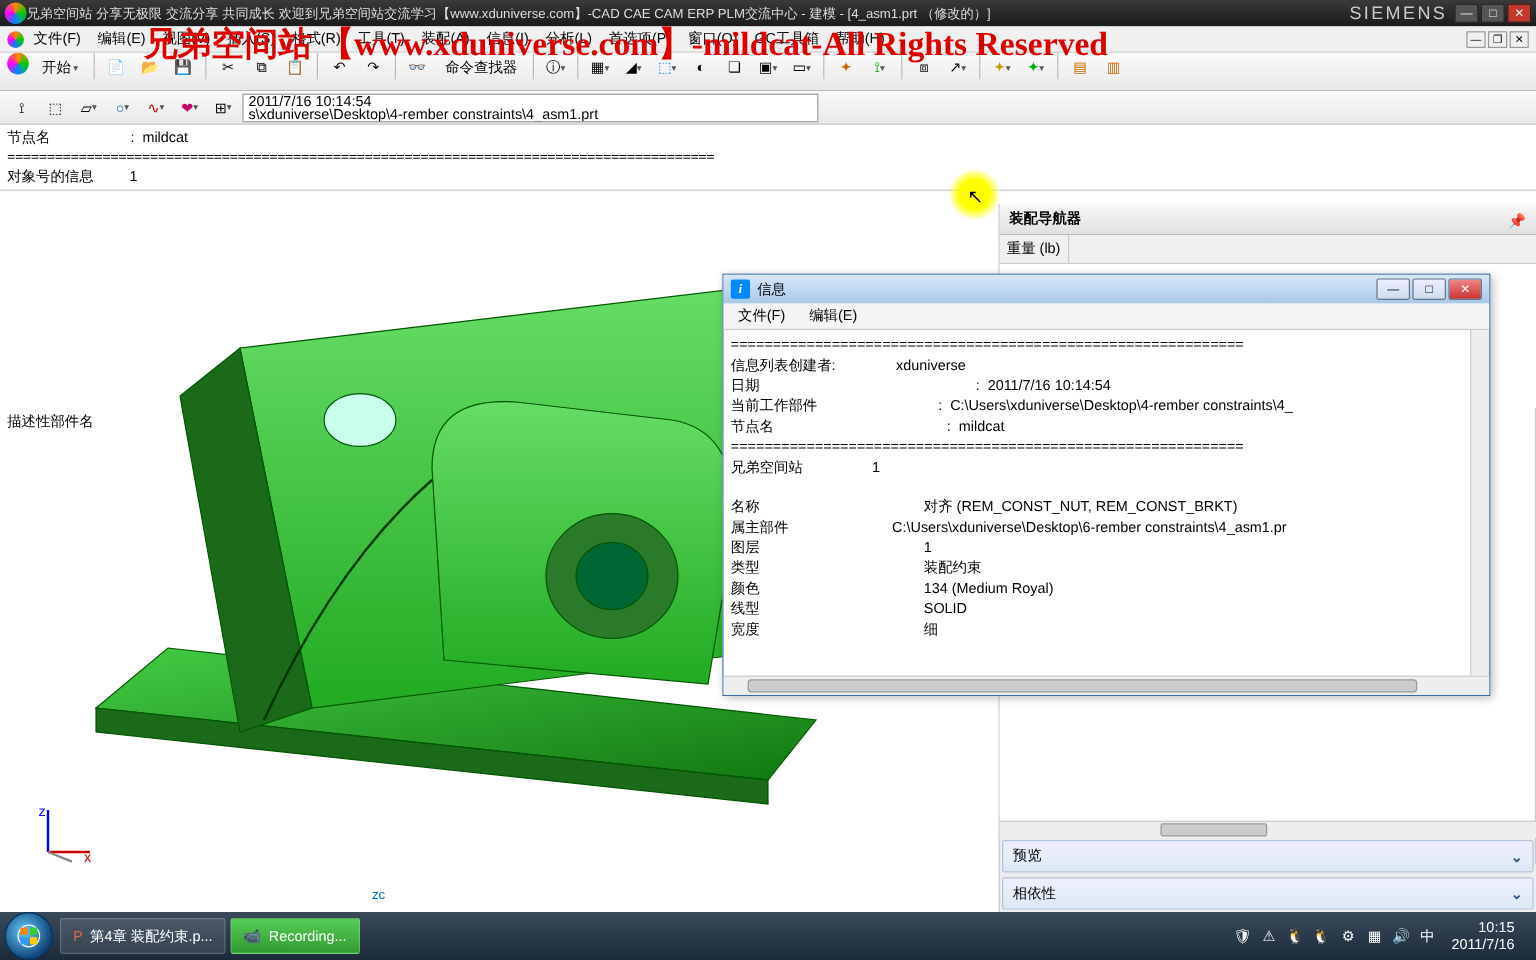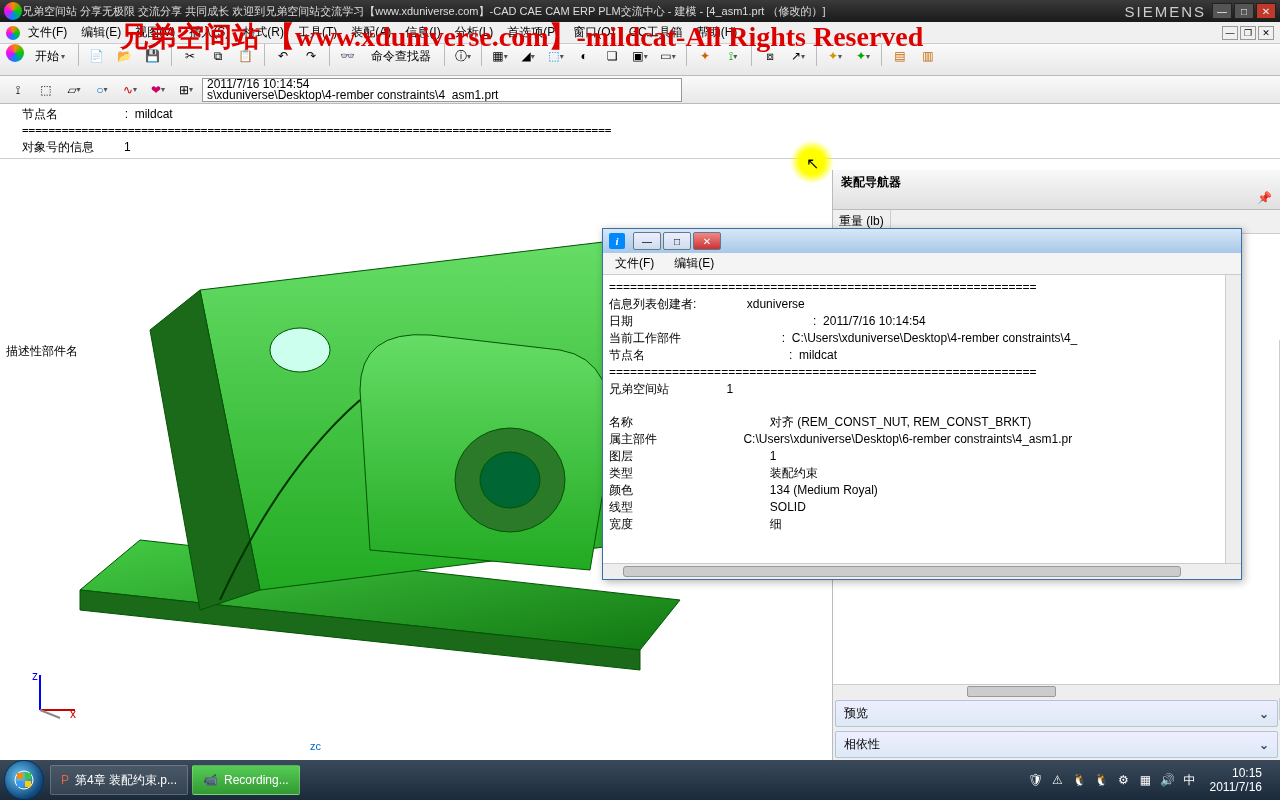--- a/index.html
+++ b/index.html
@@ -27,7 +27,7 @@
 .toolbar2 { height: 28px; background: linear-gradient(#fafafa, #e8e8e8); border-bottom: 1px solid #bbb; display: flex; align-items: center; padding: 0 6px; gap: 4px; }
 .path-box { flex: 0 0 480px; height: 24px; border: 1px solid #999; background: #fff; padding: 0 4px; font-family: monospace; font-size: 11px; line-height: 10px; overflow: hidden; white-space: pre; }
 
-.info-header { background: #fff; border-bottom: 1px solid #ccc; padding: 2px 22px; font-family: monospace; font-size: 11px; line-height: 16px; white-space: pre; }
+.info-header { background: #fff; border-bottom: 1px solid #ccc; padding: 2px 6px; font-family: monospace; font-size: 11px; line-height: 16px; white-space: pre; }
 
 .main { position: absolute; top: 170px; left: 0; right: 0; bottom: 40px; display: flex; }
 .viewport { flex: 1; background: #fff; position: relative; overflow: hidden; }

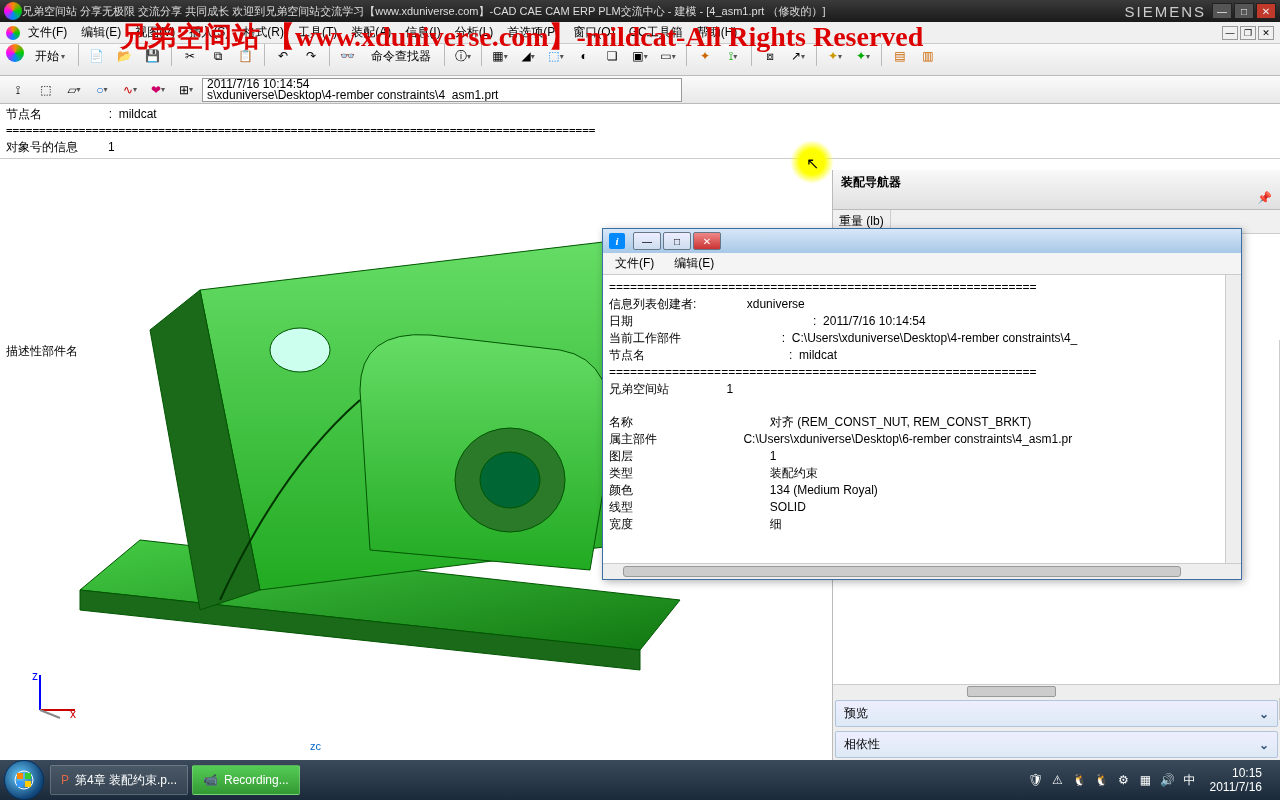--- a/index.html
+++ b/index.html
@@ -34,7 +34,7 @@
 .csys { position: absolute; left: 30px; bottom: 40px; }
 
 .right-panel { width: 448px; background: #eee; border-left: 1px solid #bbb; display: flex; flex-direction: column; }
-.panel-header { background: linear-gradient(#f8f8f8, #e0e0e0); padding: 4px 8px; font-weight: bold; border-bottom: 1px solid #bbb; display: flex; align-items: flex-start; flex-direction: column; }
+.panel-header { background: linear-gradient(#f8f8f8, #e0e0e0); padding: 4px 8px; font-weight: bold; border-bottom: 1px solid #bbb; display: flex; align-items: flex-end; }
 .panel-header .pin { margin-left: auto; }
 .panel-grid-head { display: flex; background: #f0f0f0; border-bottom: 1px solid #ccc; }
 .panel-grid-head .col { padding: 3px 6px; border-right: 1px solid #ccc; }

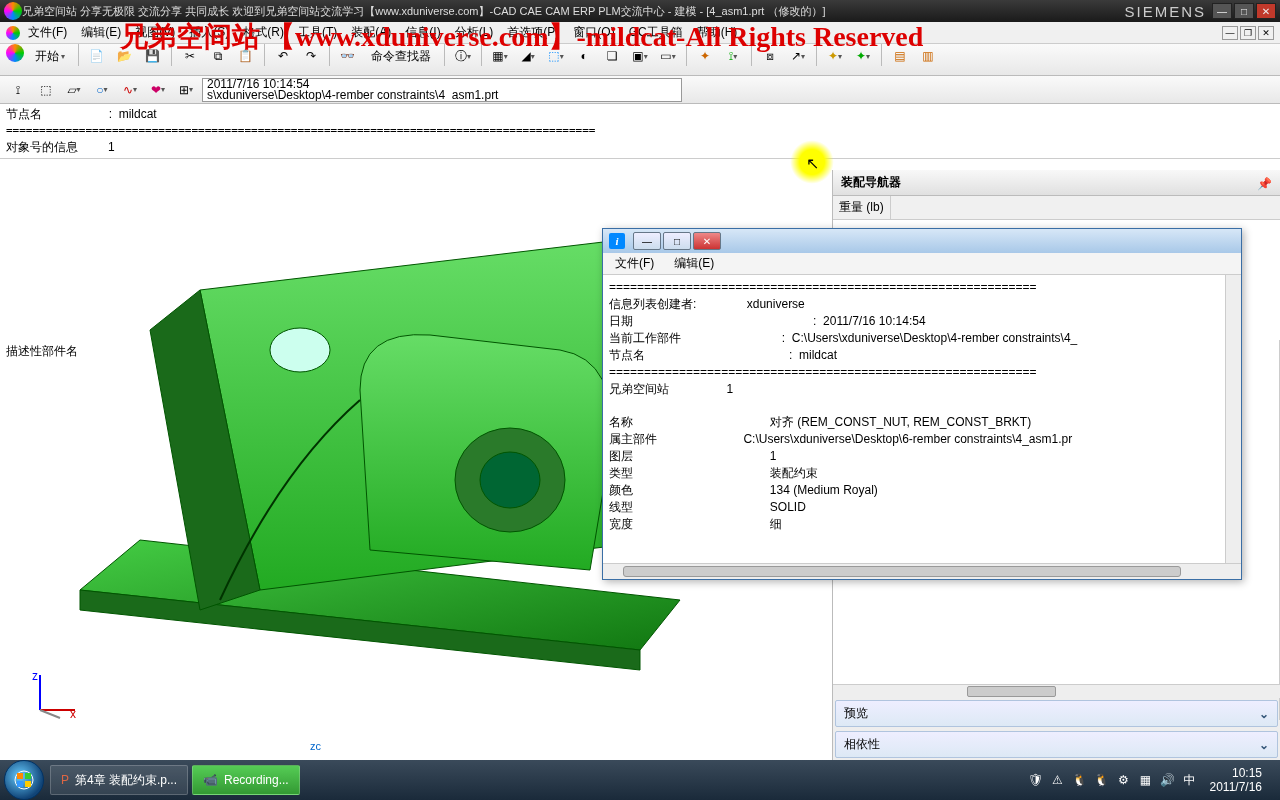--- a/index.html
+++ b/index.html
@@ -239,6 +239,7 @@
 <div class="dialog">
   <div class="dlg-title">
     <span class="ico">i</span>
+    <span class="t">信息</span>
     <span class="dlg-btn">—</span>
     <span class="dlg-btn">□</span>
     <span class="dlg-btn close">✕</span>

